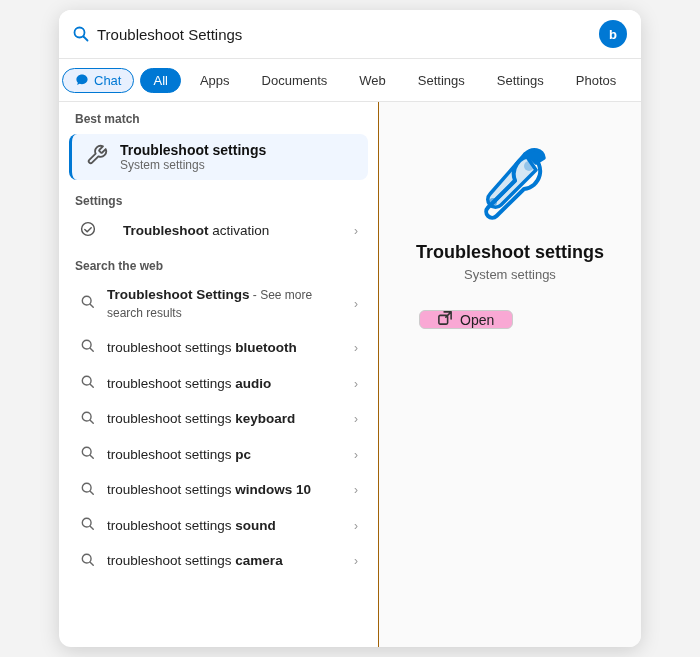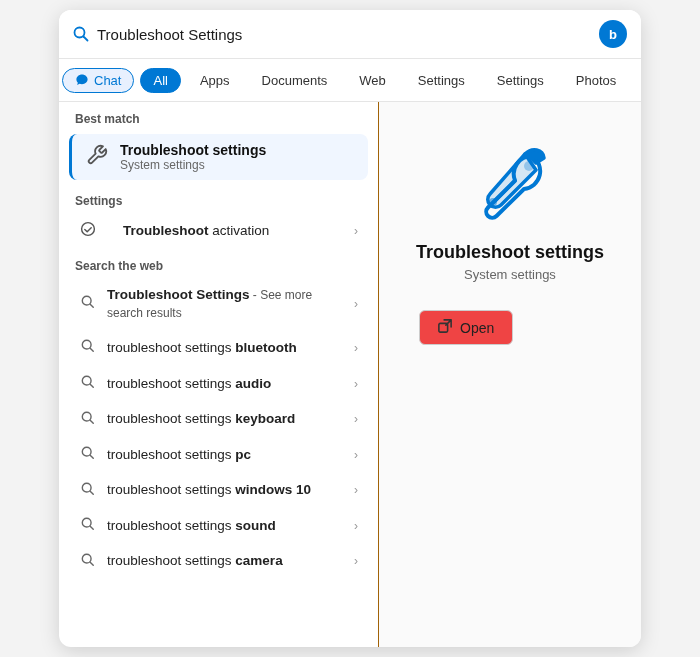--- a/index.html
+++ b/index.html
@@ -222,10 +222,10 @@
       display: flex;
       align-items: center;
       gap: 8px;
-      padding: 8px 18px;
+      padding: 0 18px;
       border: 1px solid #ccc;
       border-radius: 6px;
-      background: #ef4444;
+      background: #f9a8d4;
       font-size: 14px;
       color: #222;
       cursor: pointer;

